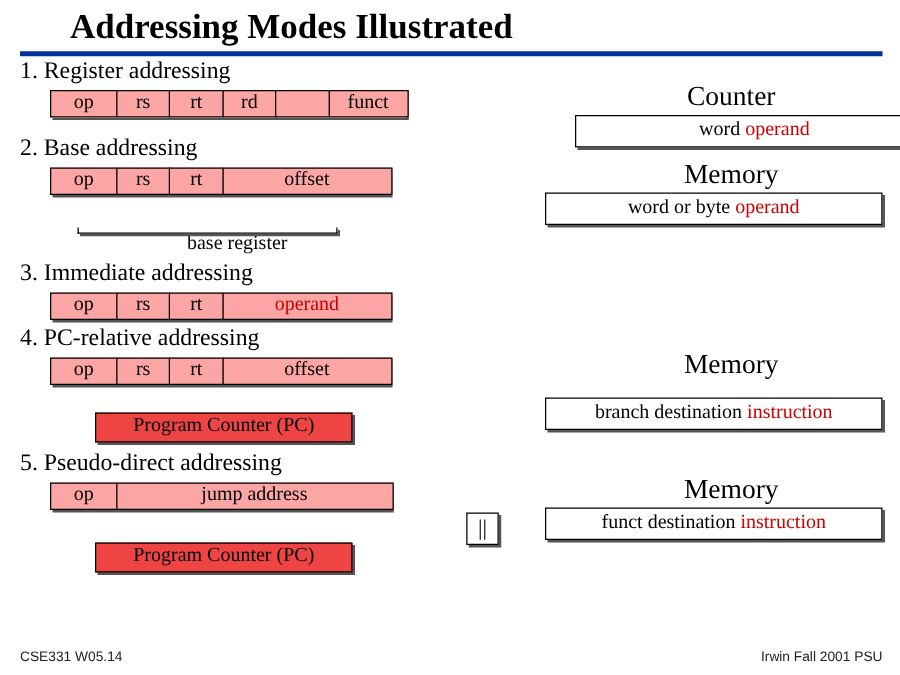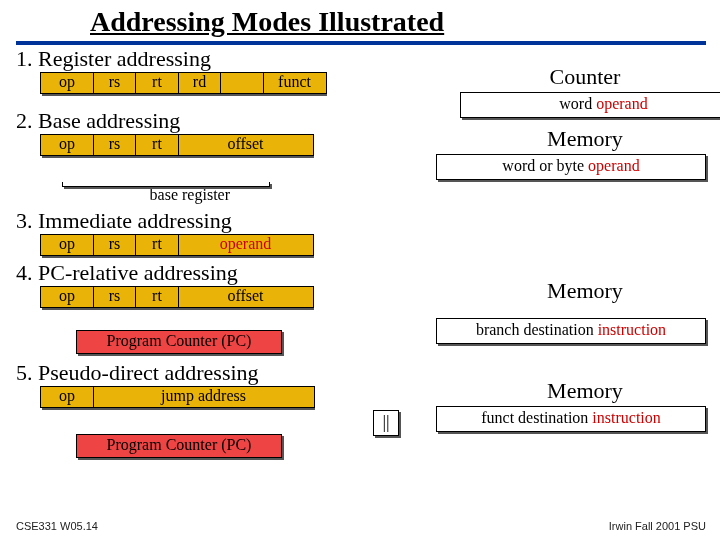--- a/index.html
+++ b/index.html
@@ -19,8 +19,6 @@
     top: 6px;
     font-size: 28px;
     font-weight: bold;
-    text-decoration: underline;
-    margin-left: 34px;
   }
   .hr {
     position: absolute;

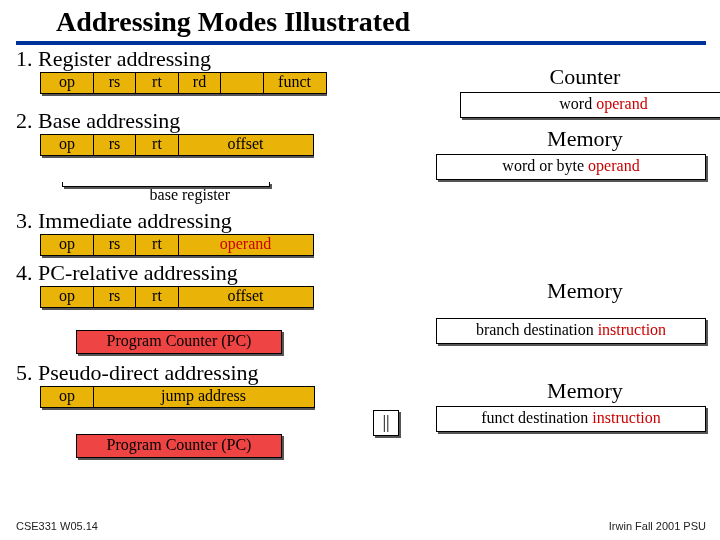--- a/index.html
+++ b/index.html
@@ -29,7 +29,7 @@
     background: #003399;
   }
   .abs { position: absolute; }
-  .heading { font-size: 22px; }
+  .heading { font-size: 19px; }
   .fieldrow {
     position: absolute;
     display: flex;

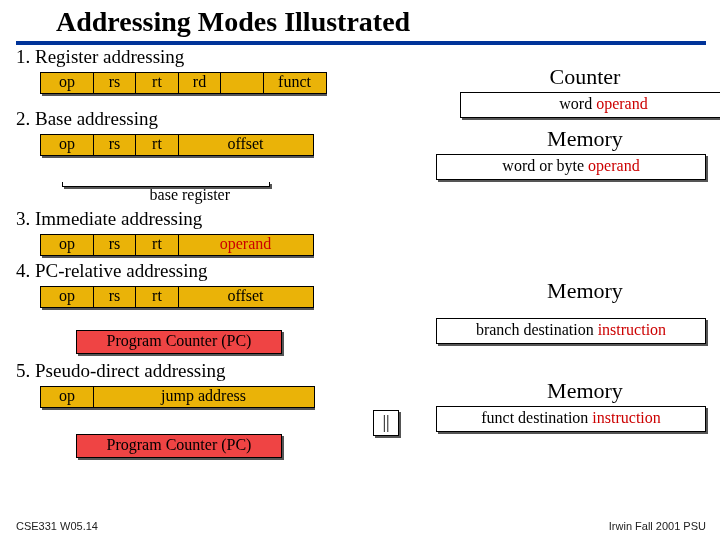--- a/index.html
+++ b/index.html
@@ -41,7 +41,7 @@
     line-height: 18px;
     text-align: center;
     font-size: 16px;
-    background: #eab308;
+    background: #fca5a5;
     margin-right: -1.5px;
   }
   .shadow {

